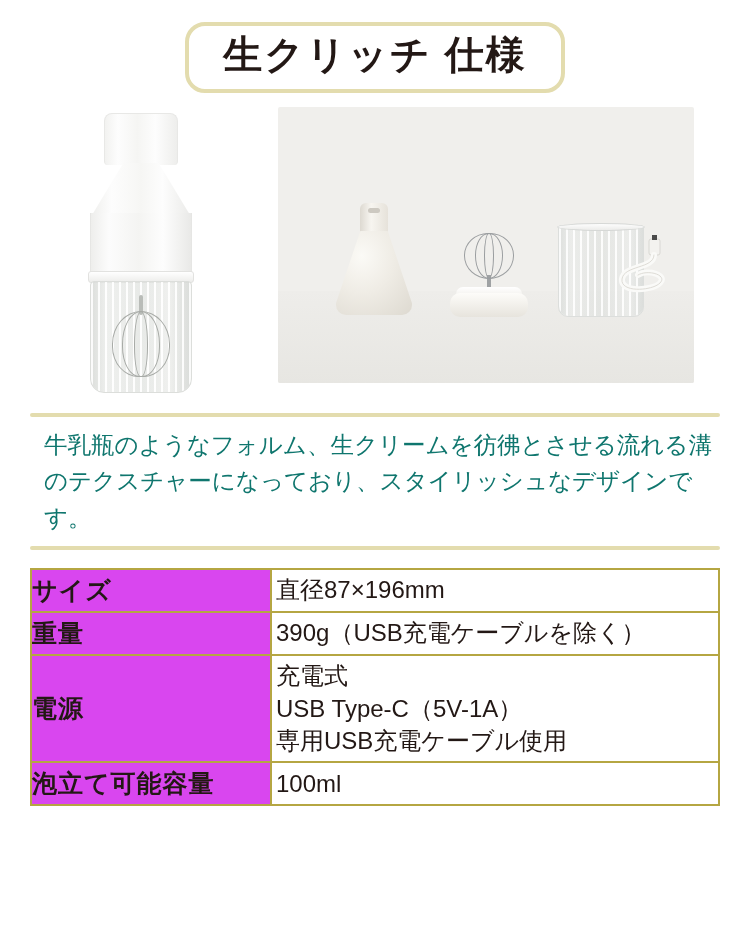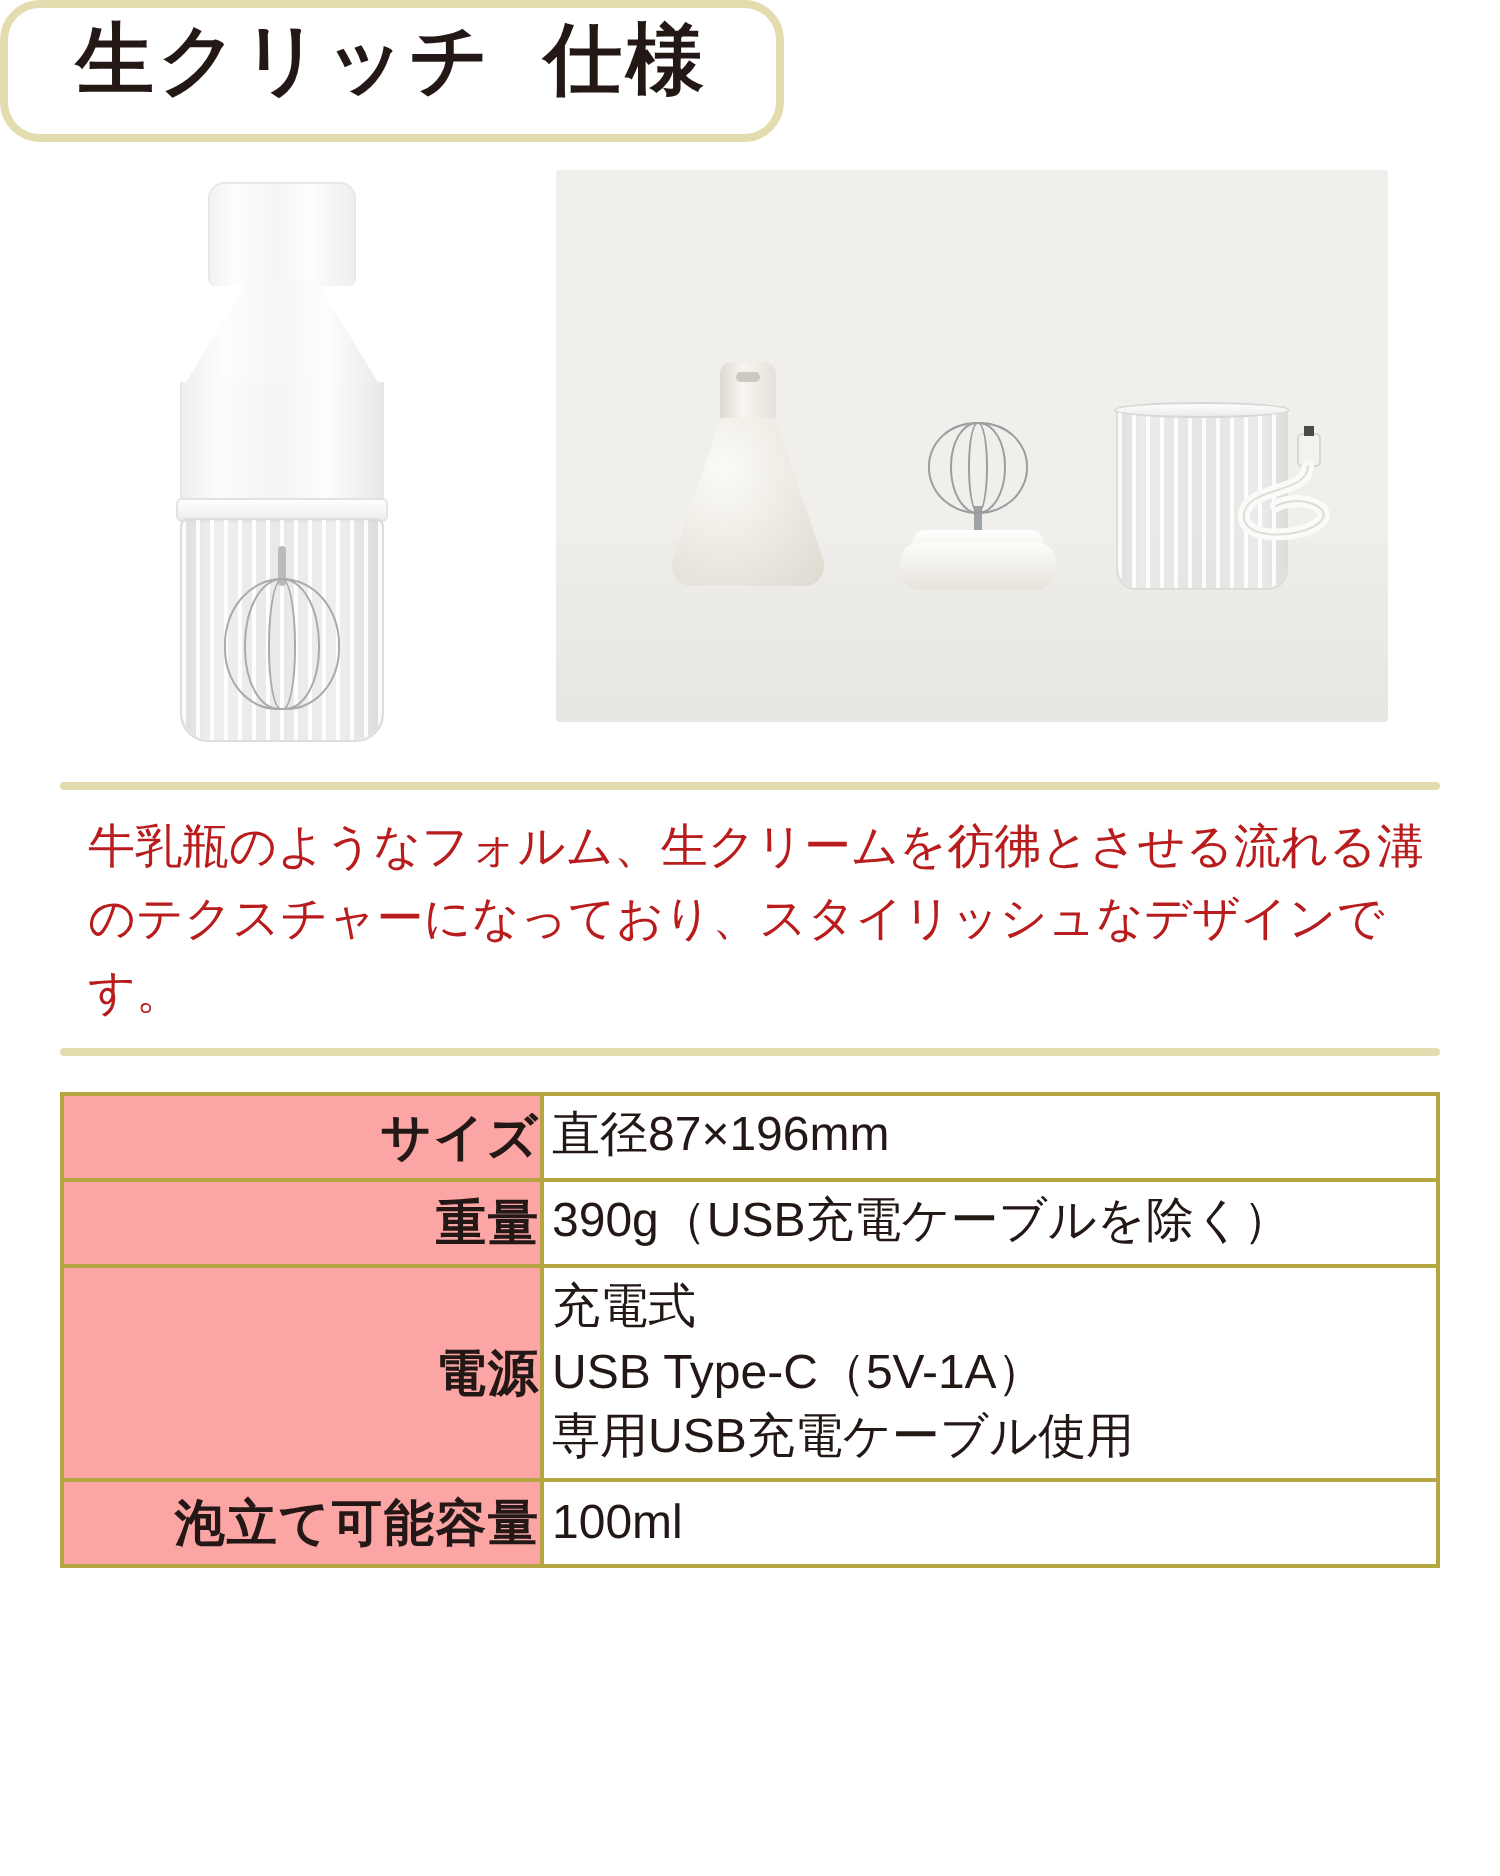--- a/index.html
+++ b/index.html
@@ -18,8 +18,8 @@
   .title-wrap {
     width: 100%;
     display: flex;
-    justify-content: flex-start;
-    font-family: Liberation Mono, monospace;
+    justify-content: center;
+    padding-top: 22px;
   }
   .title-box {
     position: relative;

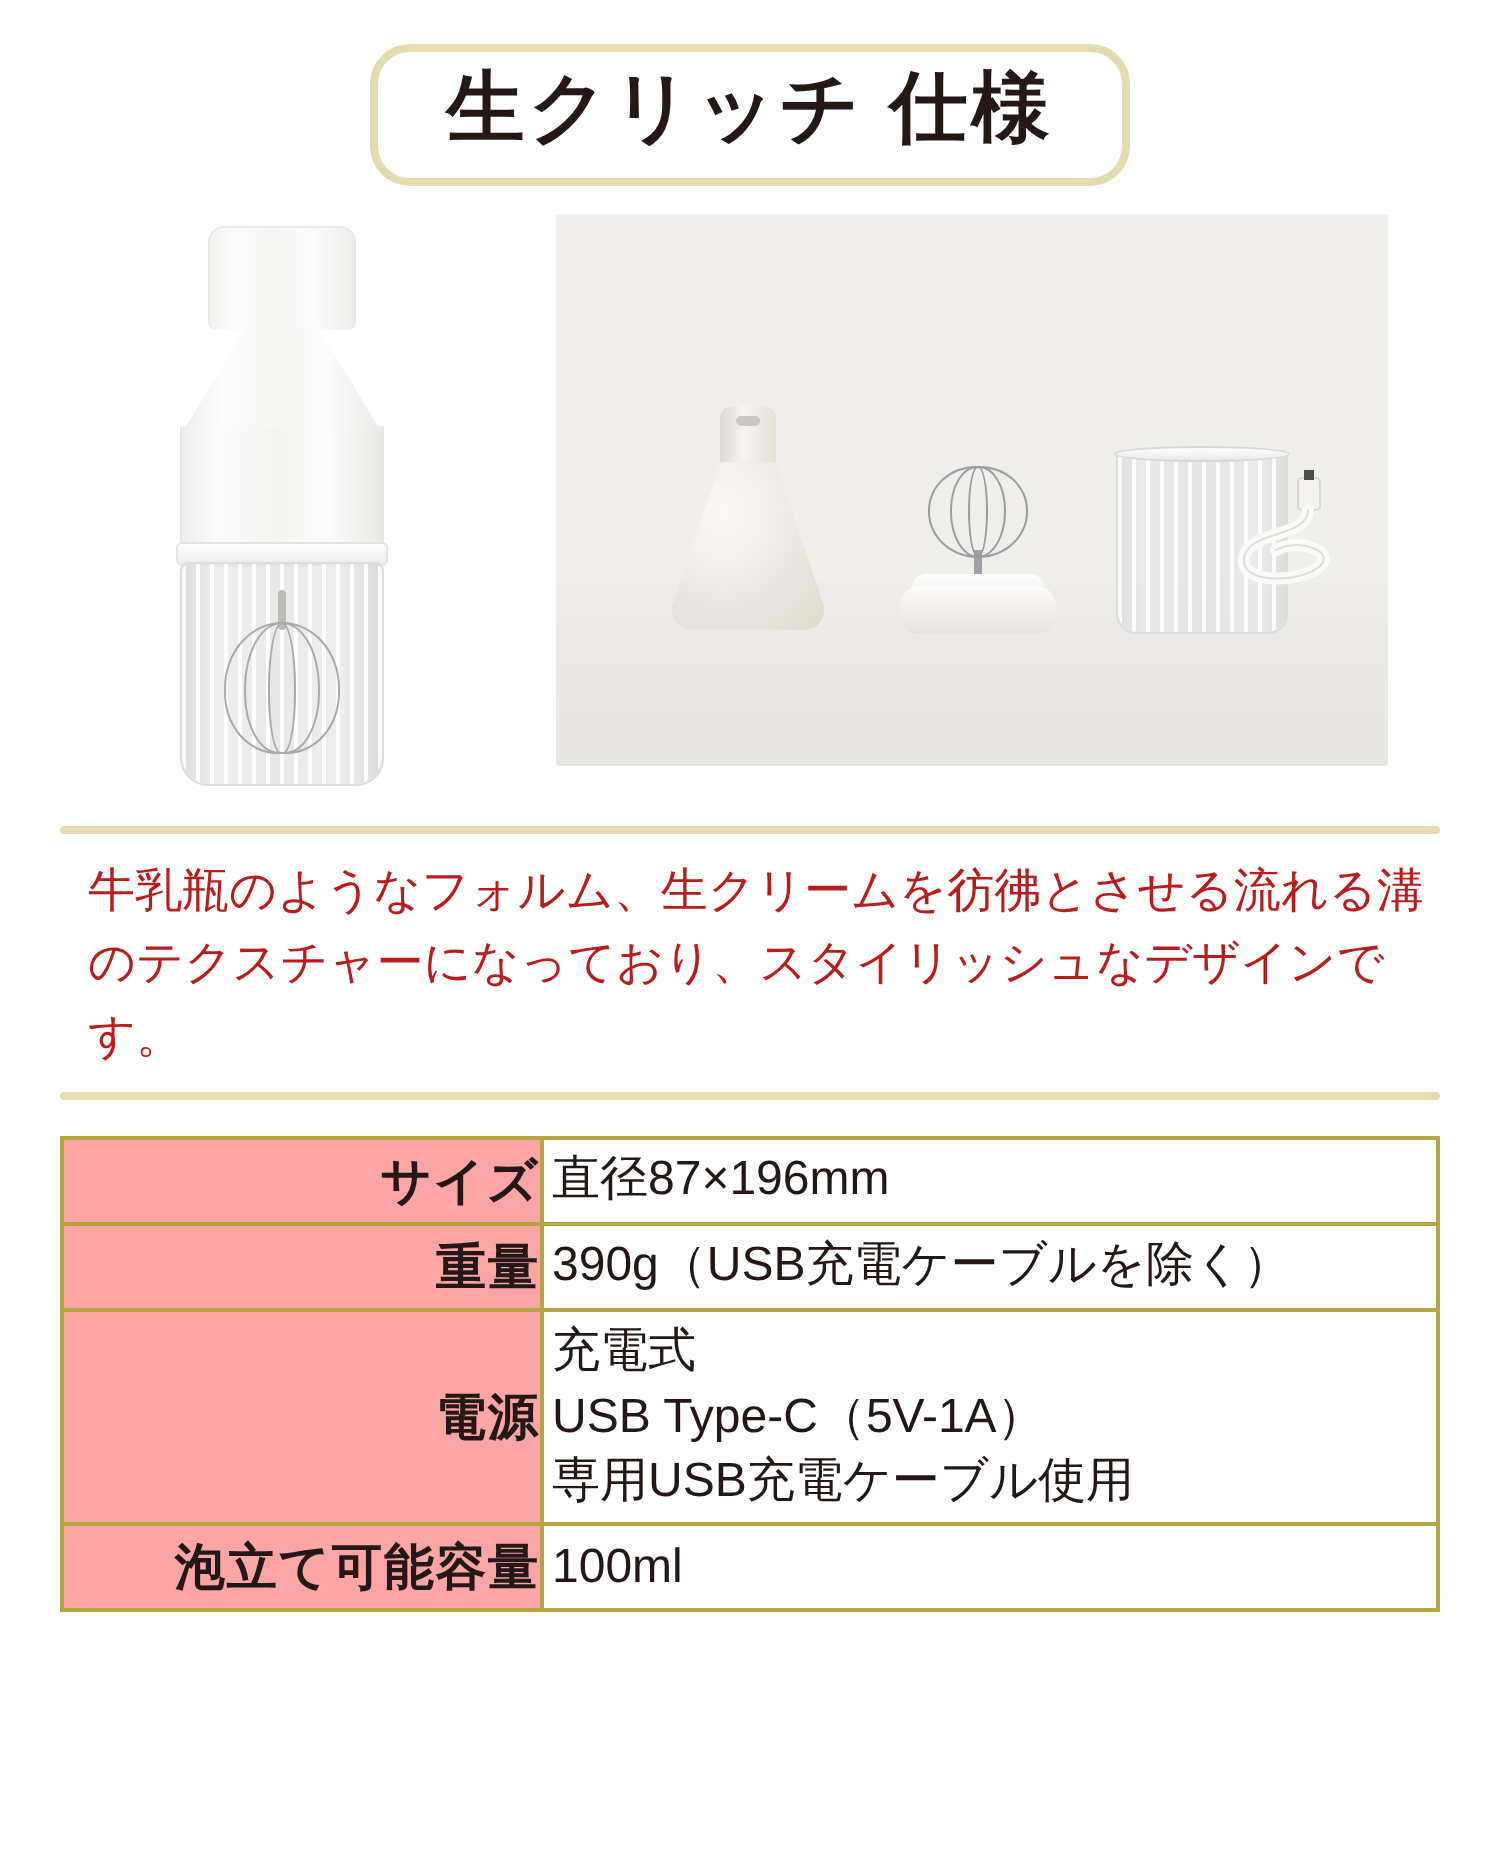--- a/index.html
+++ b/index.html
@@ -271,7 +271,7 @@
     font-size: 23.5px;
     line-height: 1.55;
     letter-spacing: 0px;
-    color: #b91c1c;
+    color: #0f766e;
     padding: 4px 0 2px 0;
   }
 

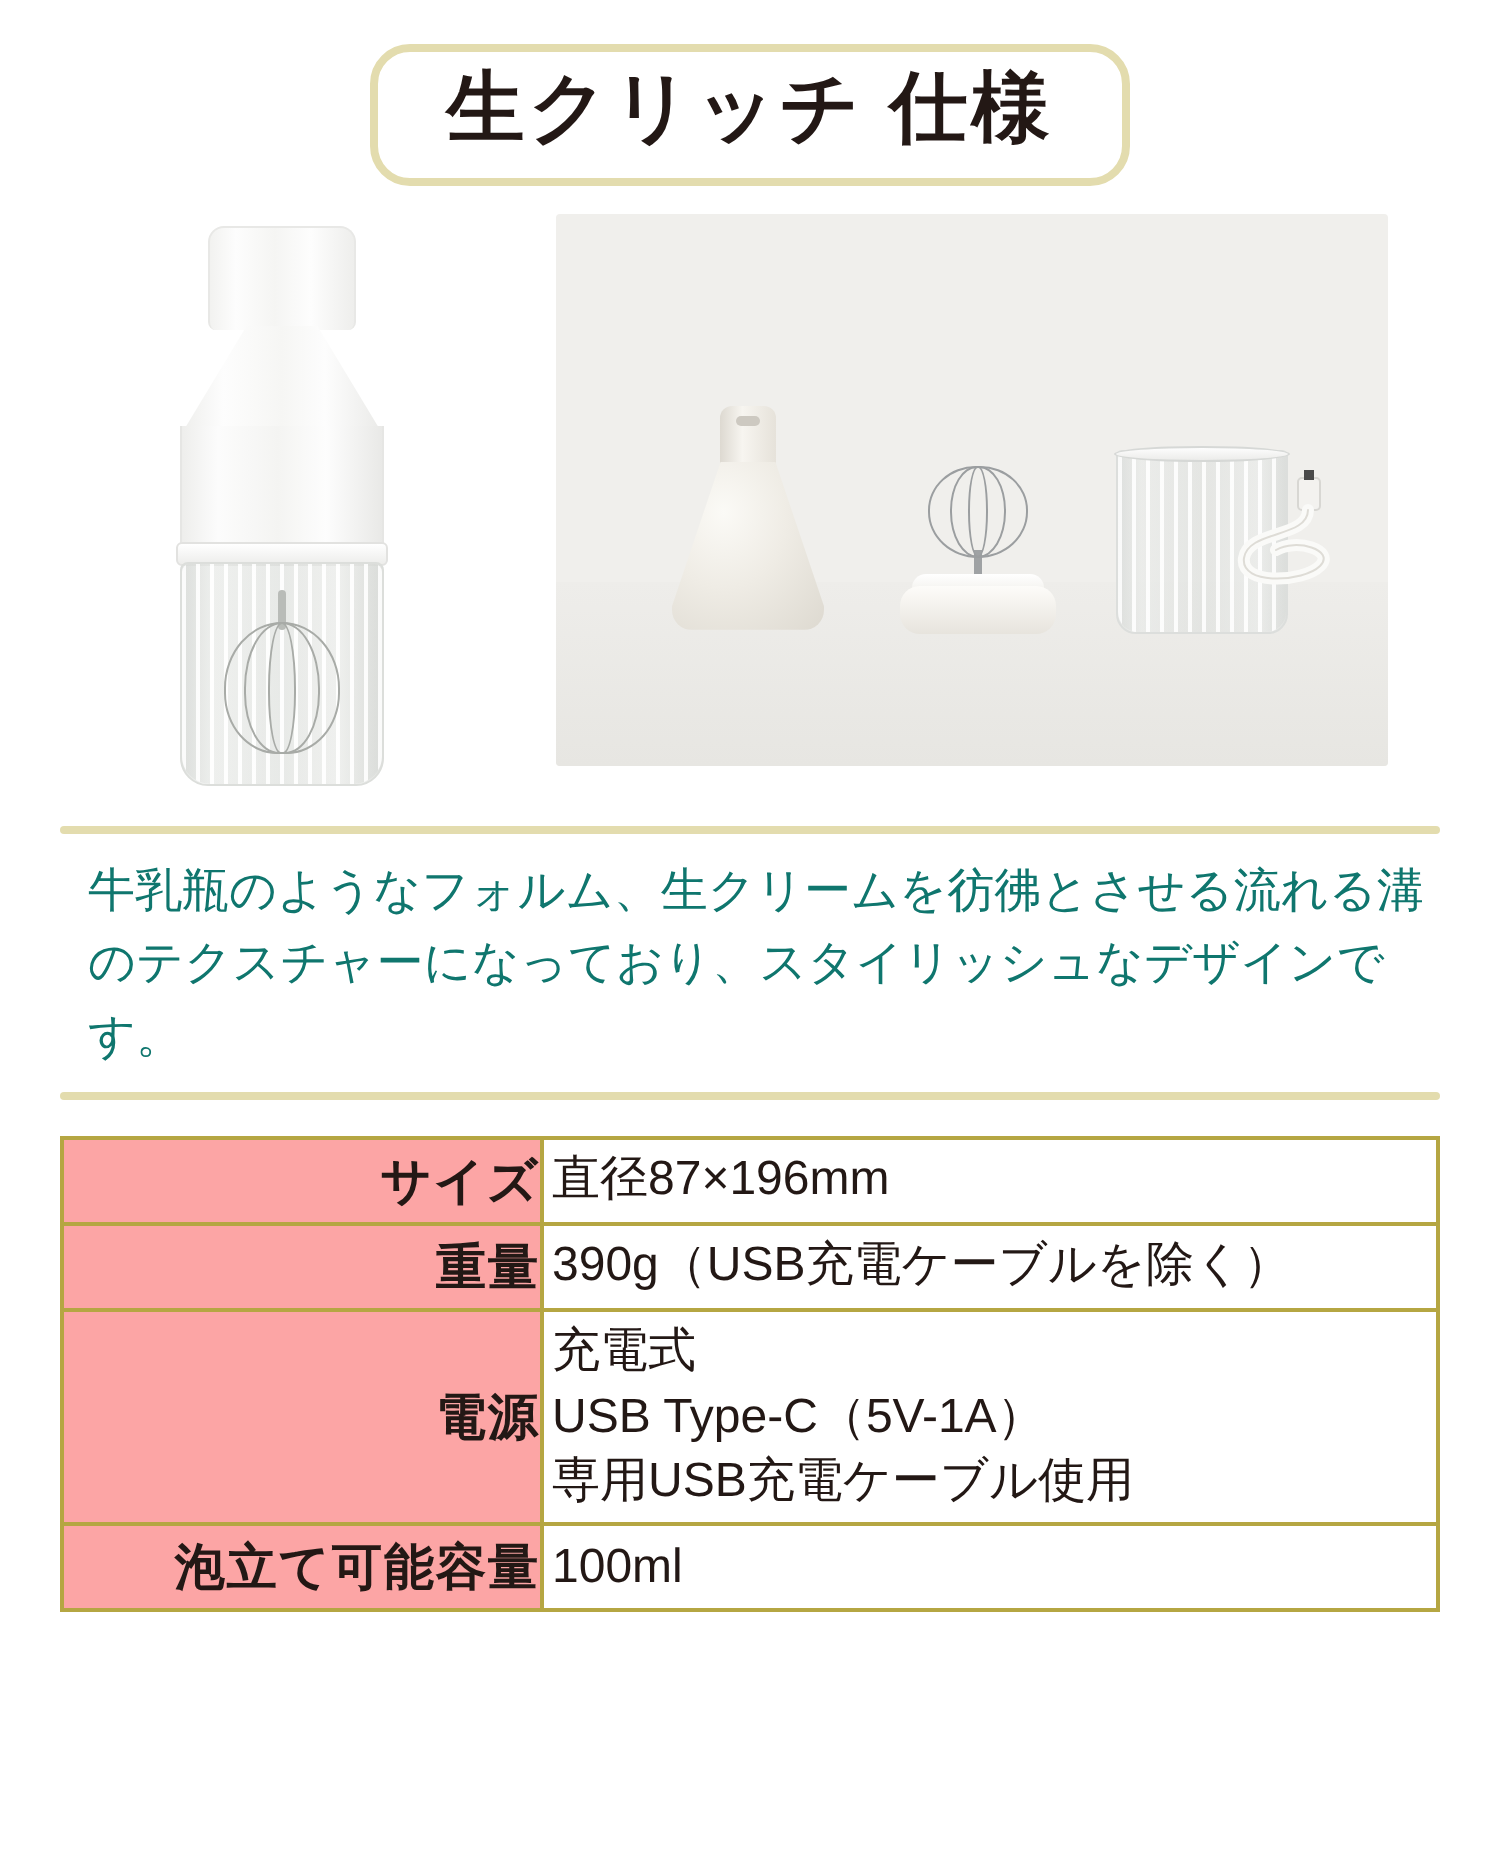--- a/index.html
+++ b/index.html
@@ -289,8 +289,8 @@
   }
   .spec-table td.k {
     width: 240px;
-    background: #fca5a5;
-    text-align: right;
+    background: #d946ef;
+    text-align: left;
     font-size: 25px;
     font-weight: bold;
     color: #231815;

